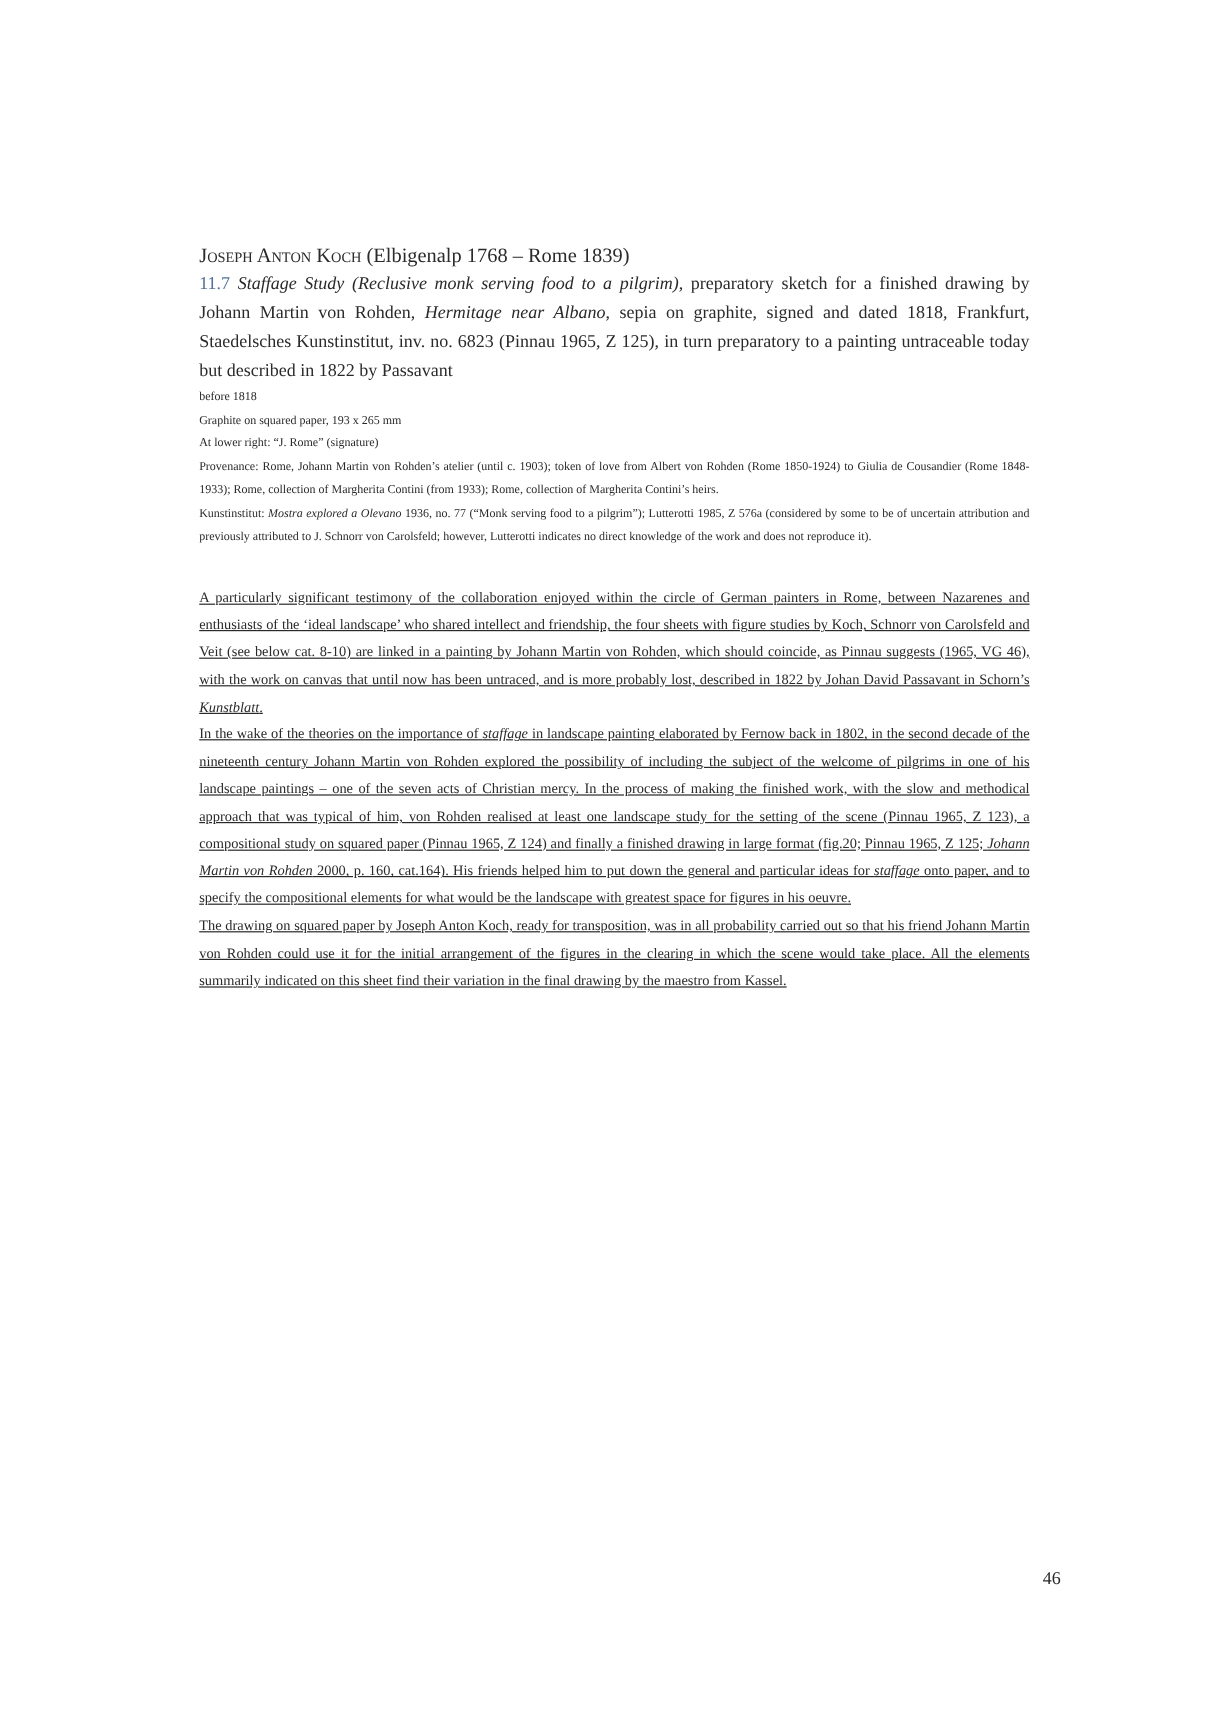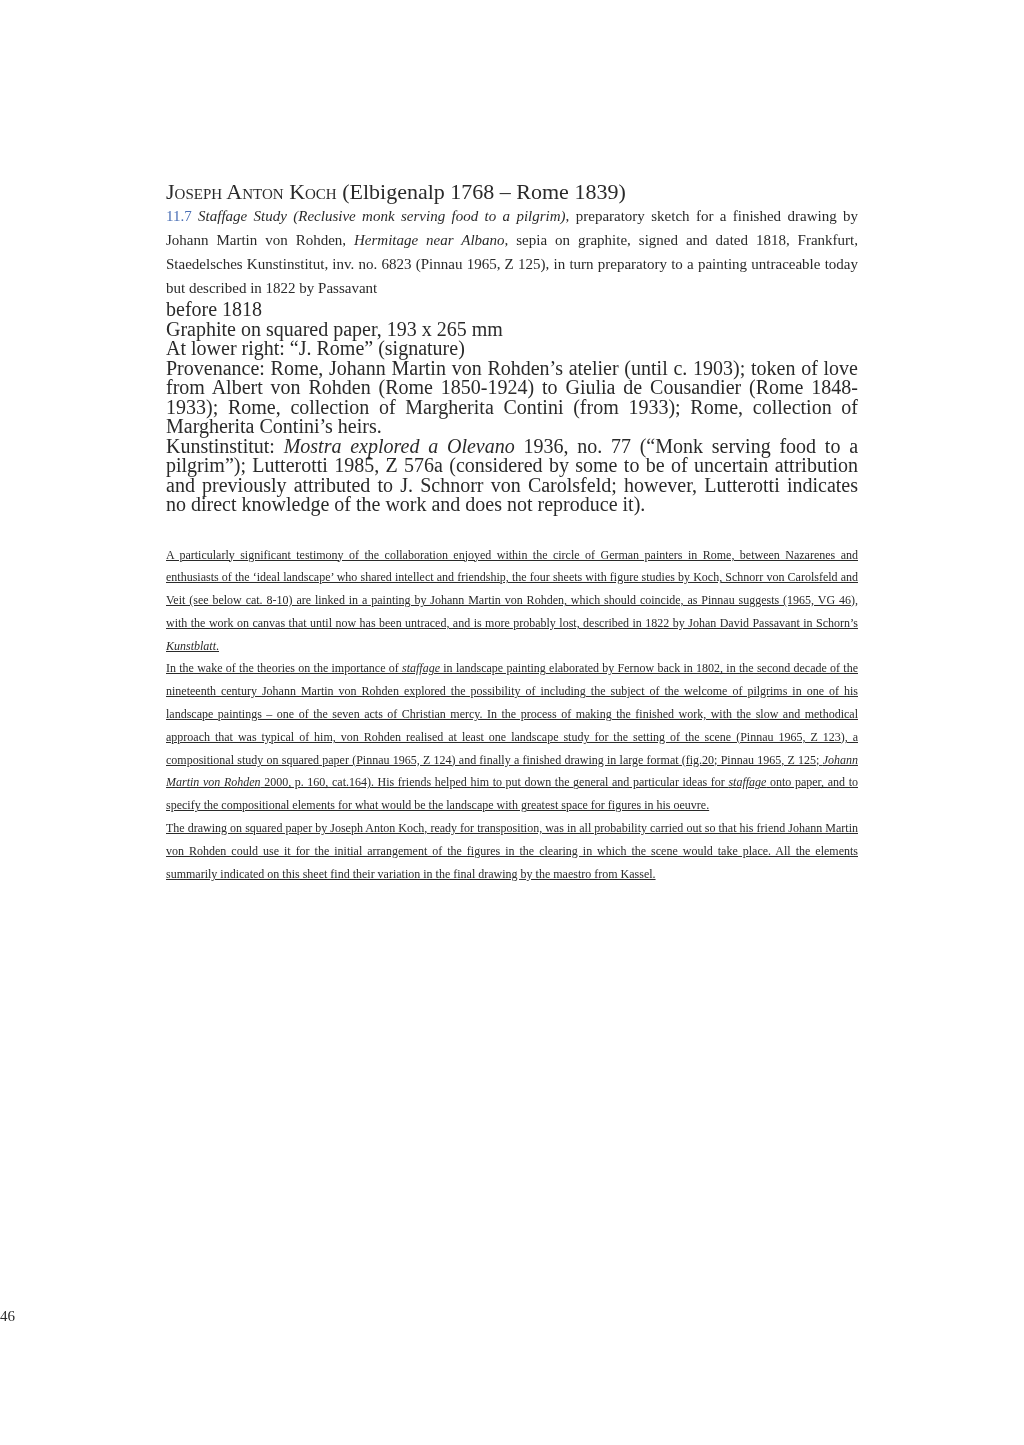--- a/index.html
+++ b/index.html
@@ -9,7 +9,7 @@
       color: #2a2a2a;
     }
     .page { position: absolute; left: 166px; top: 180px; width: 692px; }
-    .heading { font-size: 22px; line-height: 24px; }
+    .heading { font-size: 17px; line-height: 24px; margin-top: 21px; }
     .sc { font-variant: small-caps; }
     .entry { font-size: 15px; line-height: 24px; text-align: justify; }
     .cat-no { color: #4a6fb5; }

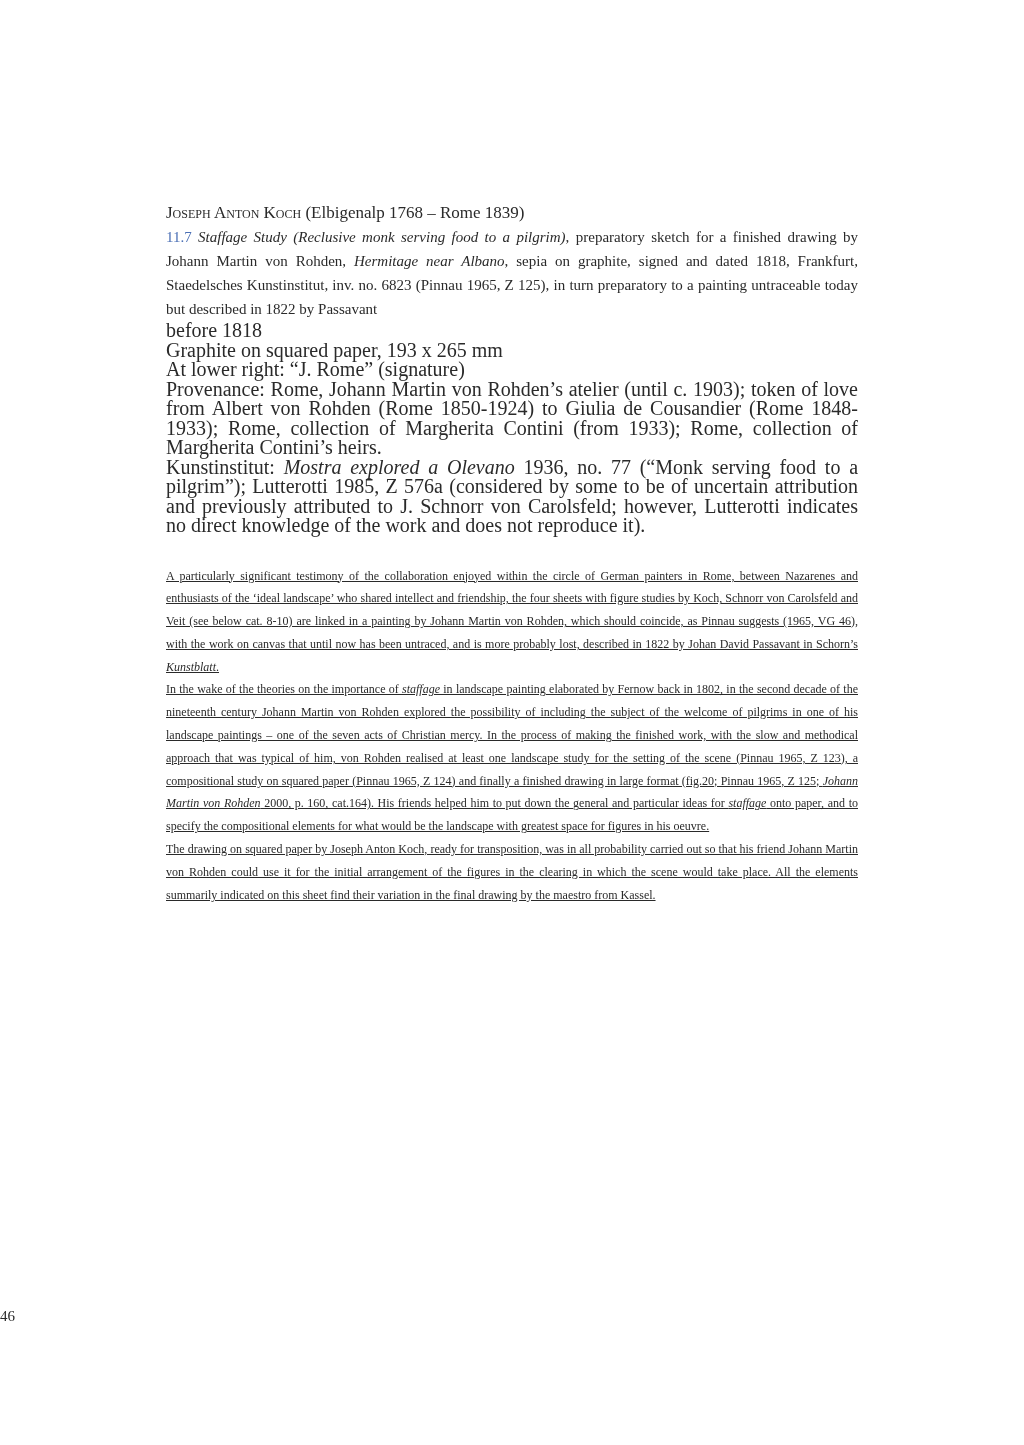--- a/index.html
+++ b/index.html
@@ -13,7 +13,7 @@
     .sc { font-variant: small-caps; }
     .entry { font-size: 15px; line-height: 24px; text-align: justify; }
     .cat-no { color: #4a6fb5; }
-    .meta { font-size: 20px; line-height: 19.5px; text-align: justify; }
+    .meta { font-size: 10px; line-height: 19.5px; text-align: justify; }
     .meta p, .body p { margin: 0; }
     .body { font-size: 12px; line-height: 22.8px; text-align: justify; margin-top: 29px; text-decoration: underline; }
     em { font-style: italic; }

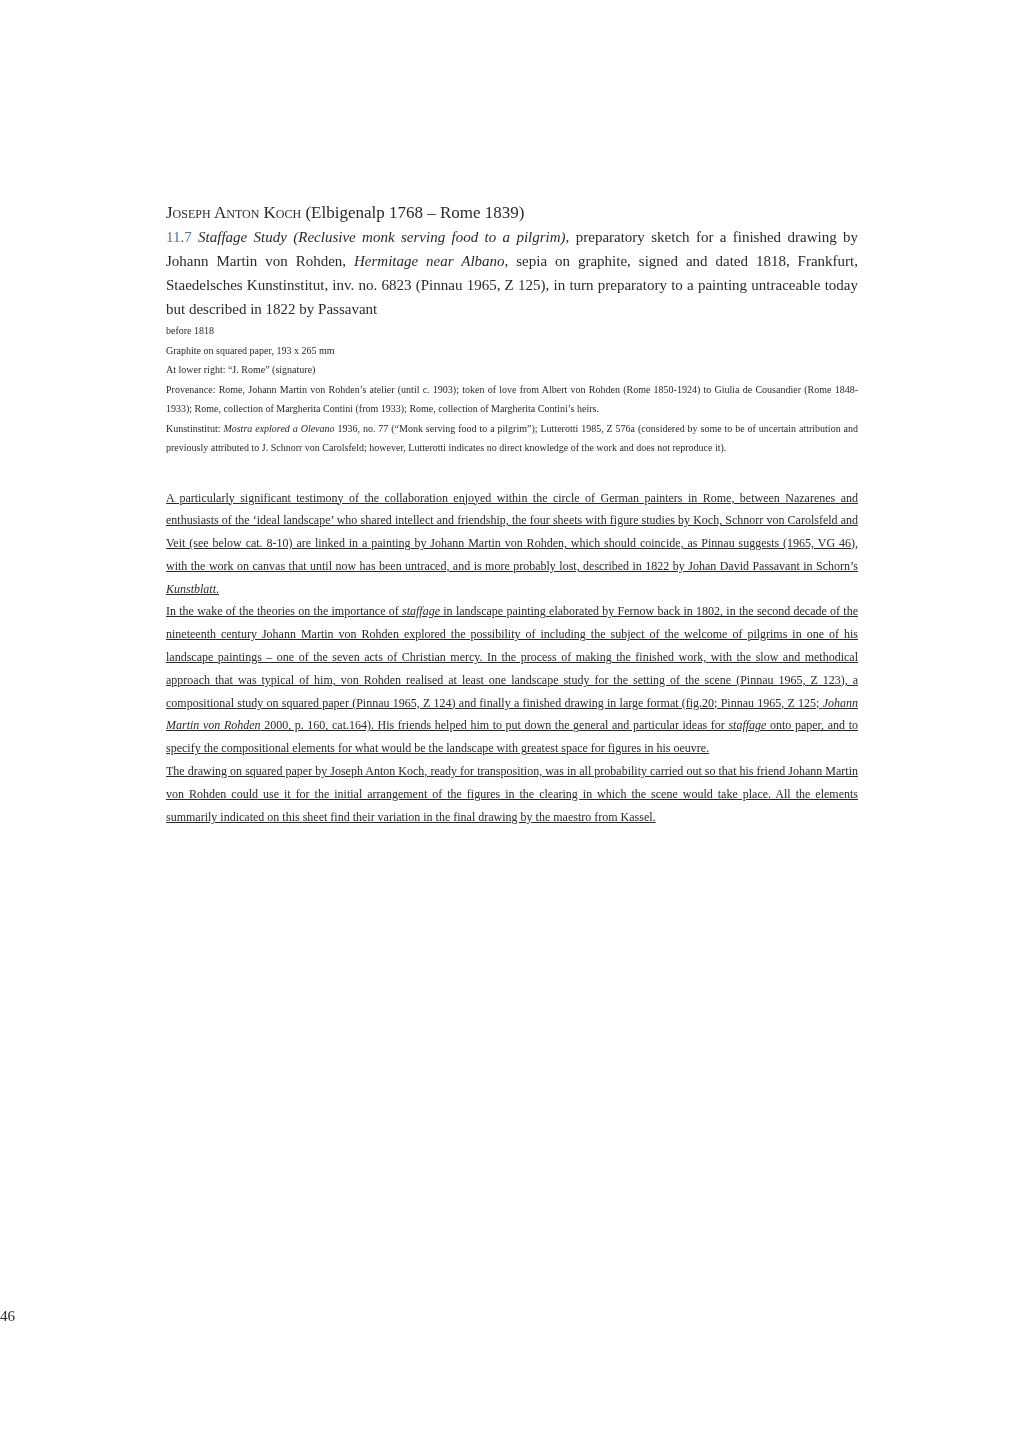--- a/index.html
+++ b/index.html
@@ -18,7 +18,7 @@
     .body { font-size: 12px; line-height: 22.8px; text-align: justify; margin-top: 29px; text-decoration: underline; }
     em { font-style: italic; }
     .page-number {
-      position: absolute; top: 1308px; left: 0; width: 884px; text-align: left;
+      position: absolute; top: 1308px; left: 0; width: 884px; text-align: right;
       font-size: 15px; color: #2a2a2a;
     }
   </style>

